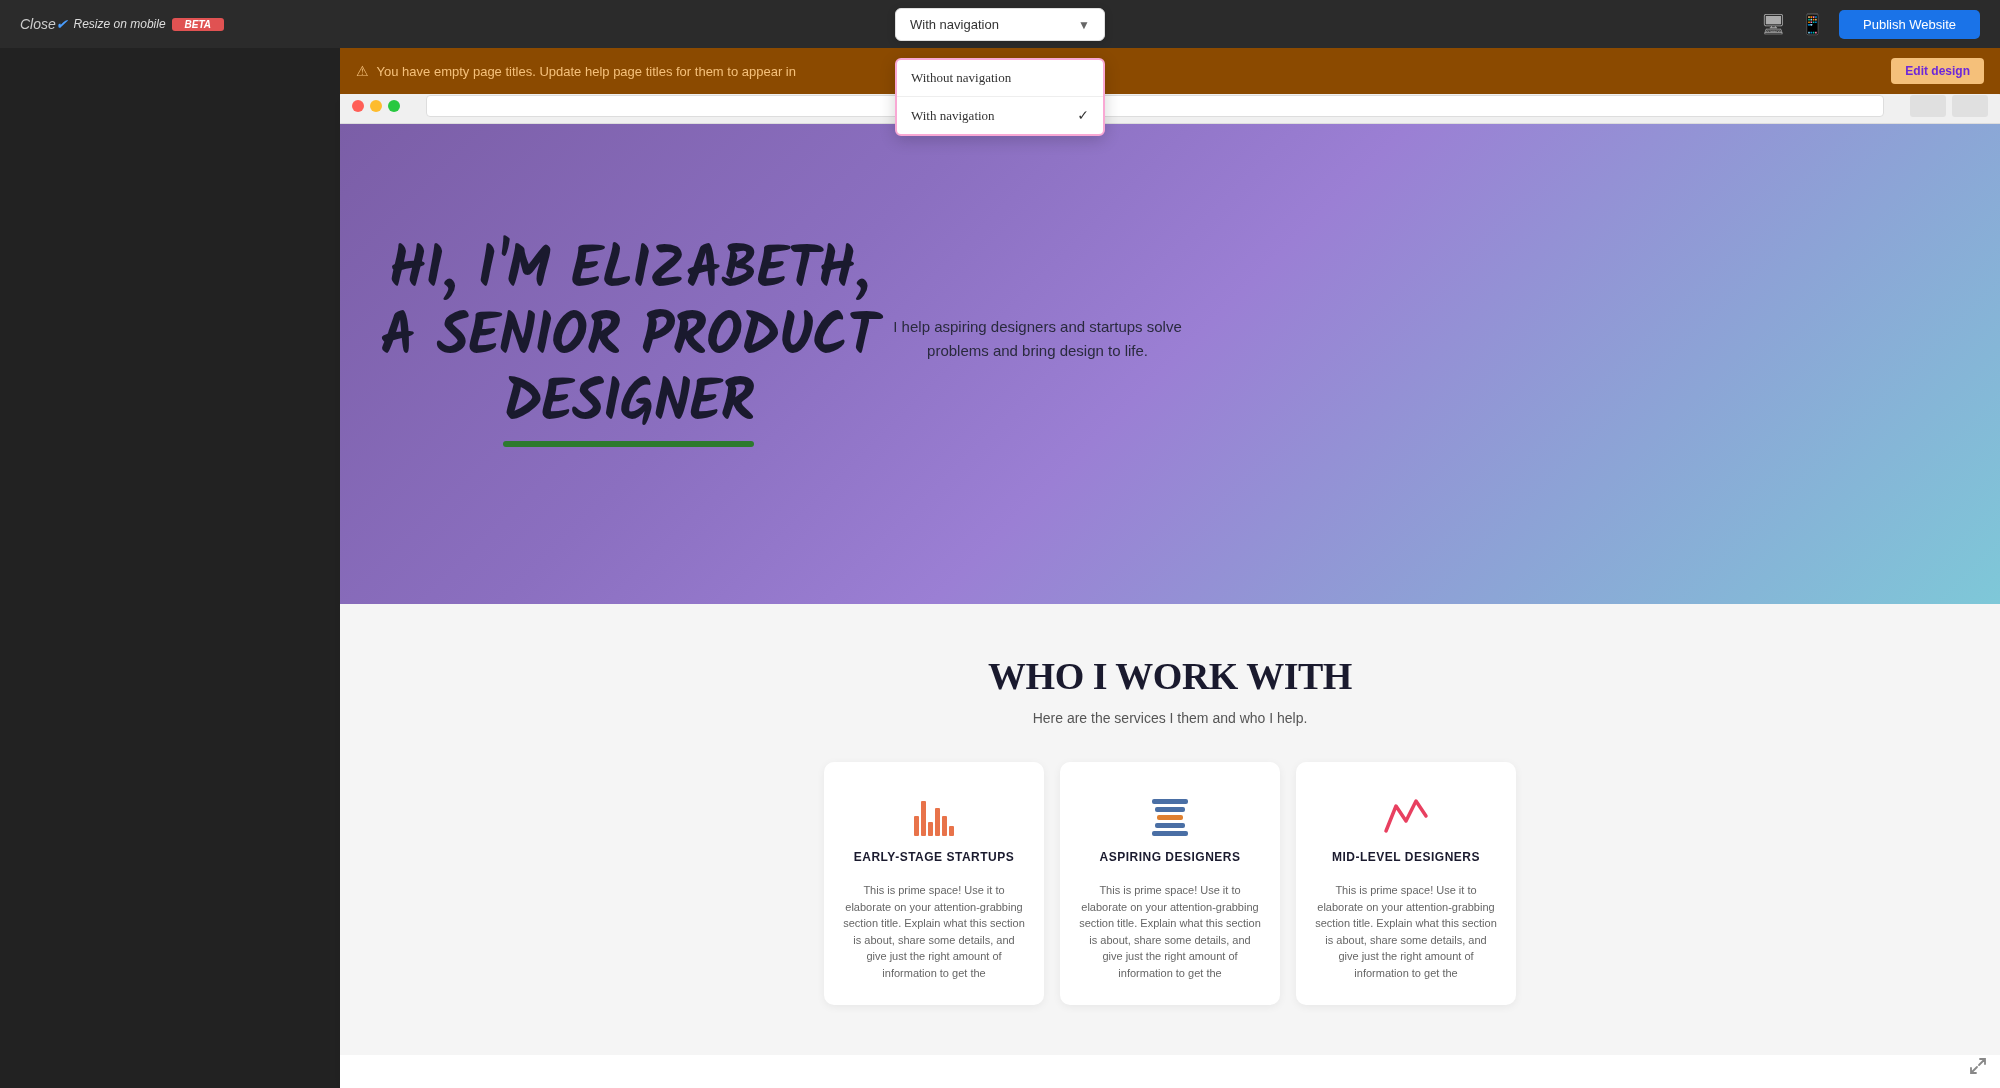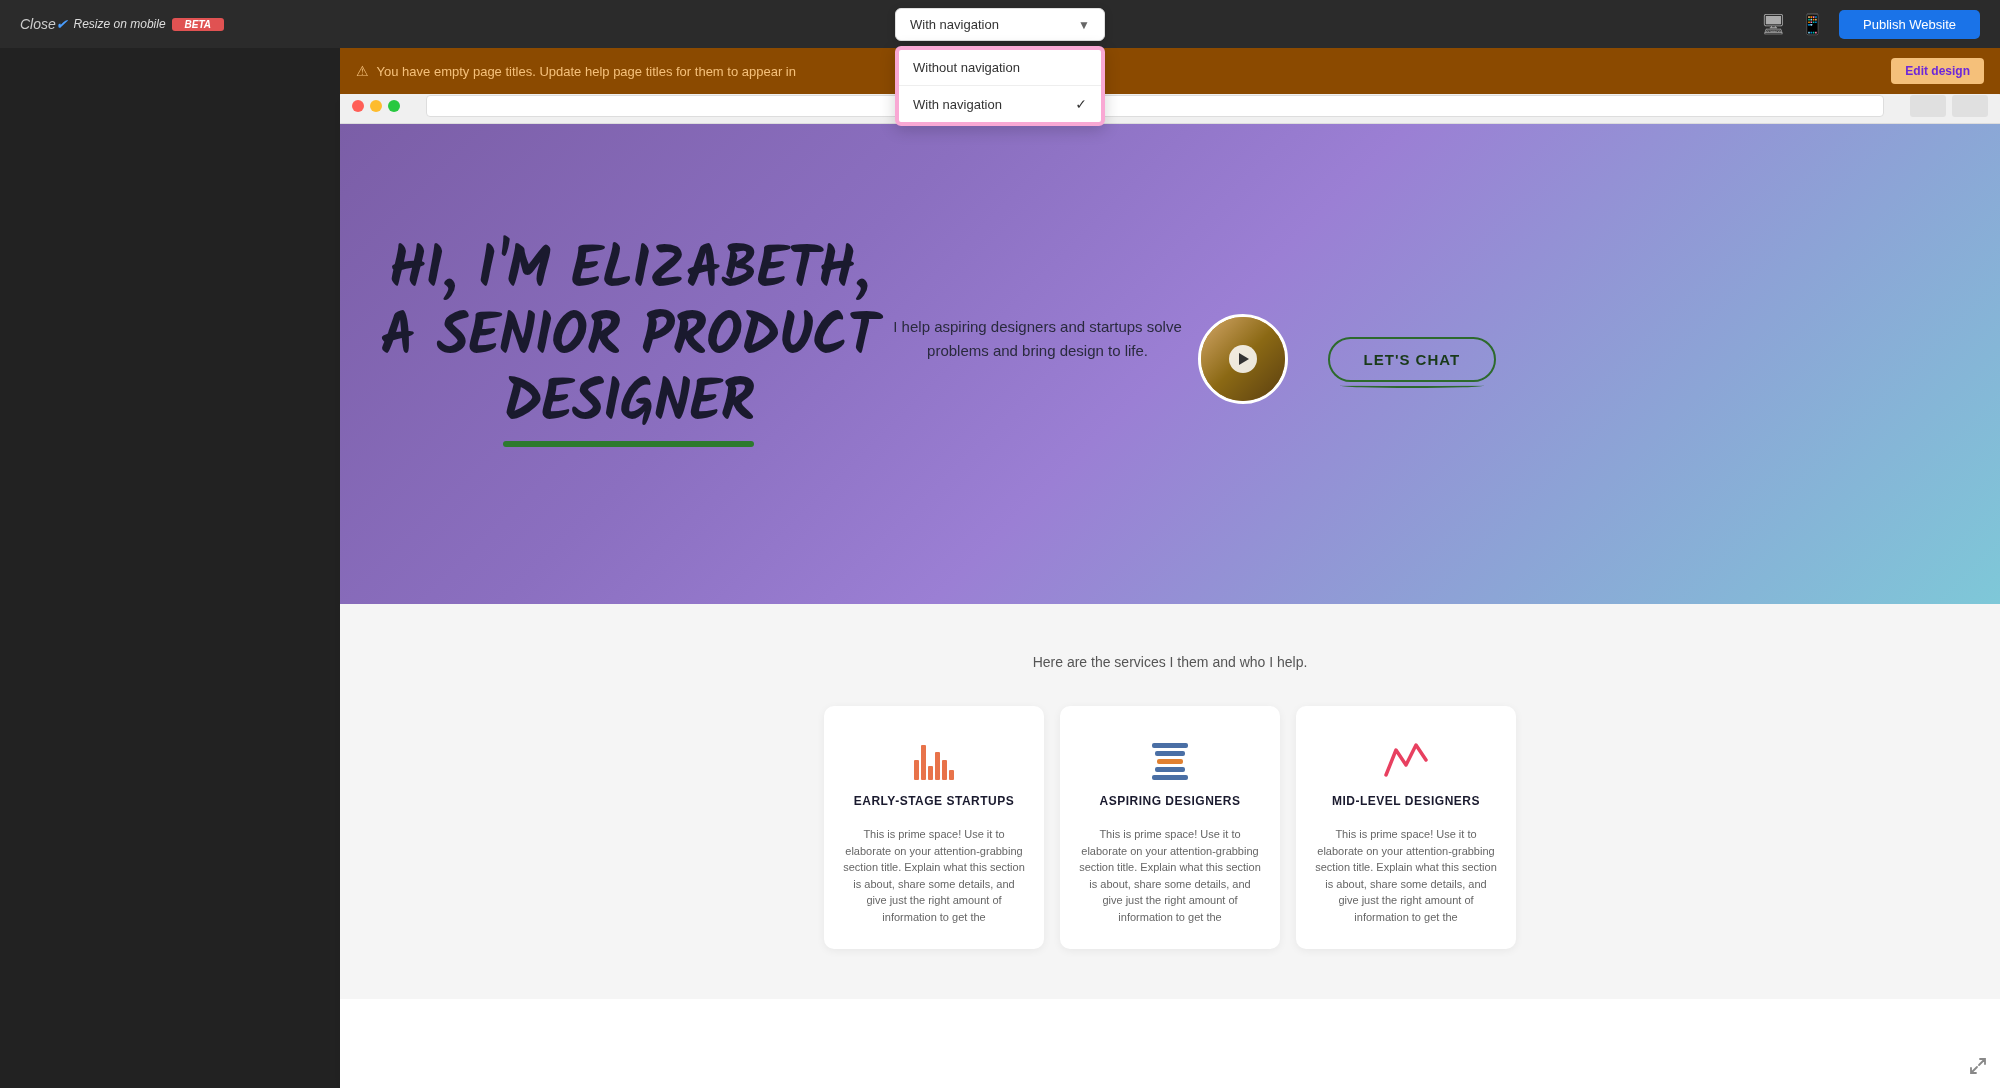--- a/index.html
+++ b/index.html
@@ -94,14 +94,15 @@
     }
     .nav-dropdown-menu {
       position: absolute;
-      top: 38px;
+      top: 50px;
       left: 0;
       width: 210px;
       background: white;
-      border: 4px solid #f9a8d4;
+      border: 2px solid #f9a8d4;
       border-radius: 6px;
       box-shadow: 0 4px 16px rgba(0,0,0,0.18);
       overflow: hidden;
+      font-family: Liberation Serif, serif;
     }
     .nav-dropdown-item {
       padding: 10px 14px;

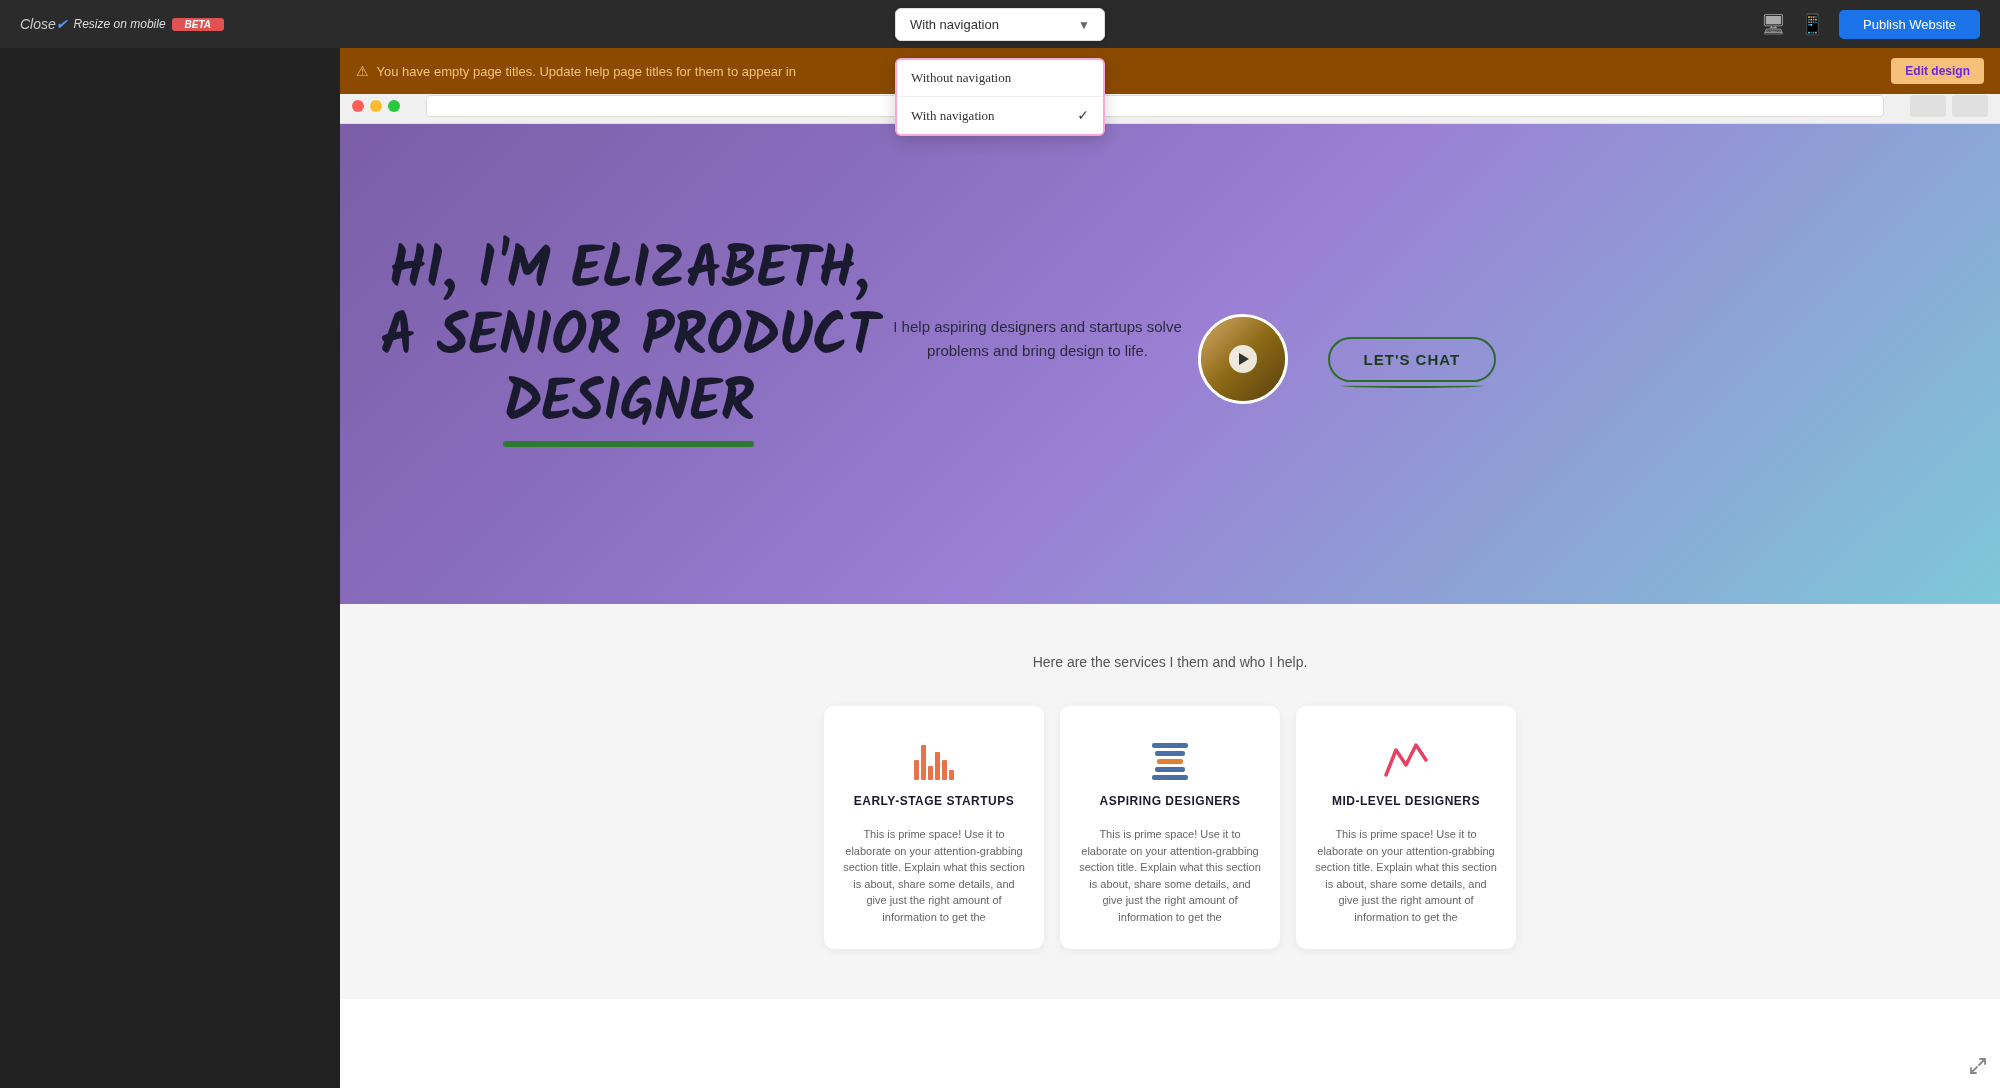--- a/index.html
+++ b/index.html
@@ -502,15 +502,6 @@
         <div class="underline-green">DESIGNER</div>
       </div>
       <p class="hero-subtitle">I help aspiring designers and startups solve problems and bring design to life.</p>
-      <div class="hero-bottom">
-        <div class="avatar-circle">
-          <div class="avatar-bg"></div>
-          <div class="play-btn">
-            <div class="play-triangle"></div>
-          </div>
-        </div>
-        <button class="lets-chat-btn">LET'S CHAT</button>
-      </div>
     </div>
 
     <div class="work-section">

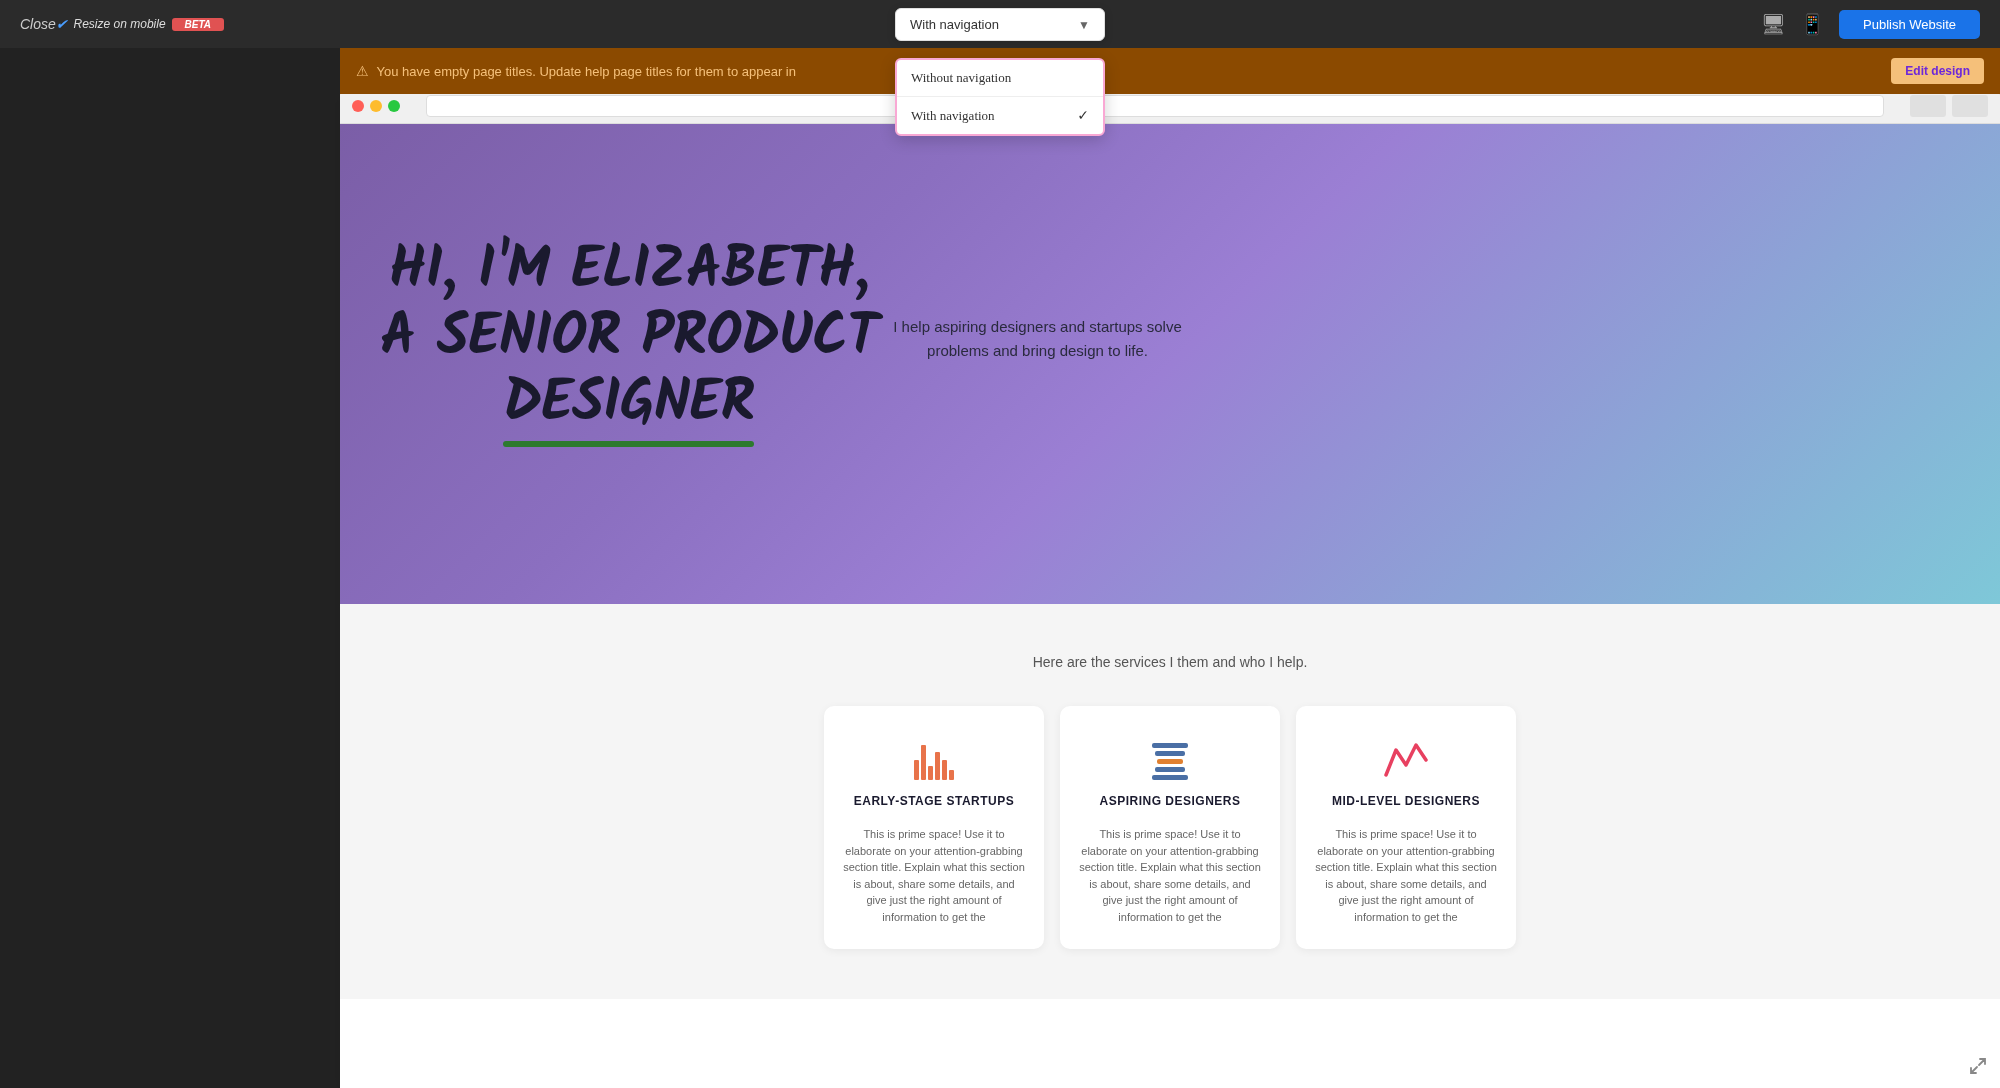--- a/index.html
+++ b/index.html
@@ -505,6 +505,7 @@
     </div>
 
     <div class="work-section">
+      <h2 class="section-title">WHO I WORK WITH</h2>
       <p class="section-subtitle">Here are the services I them and who I help.</p>
       <div class="cards-row">
 

